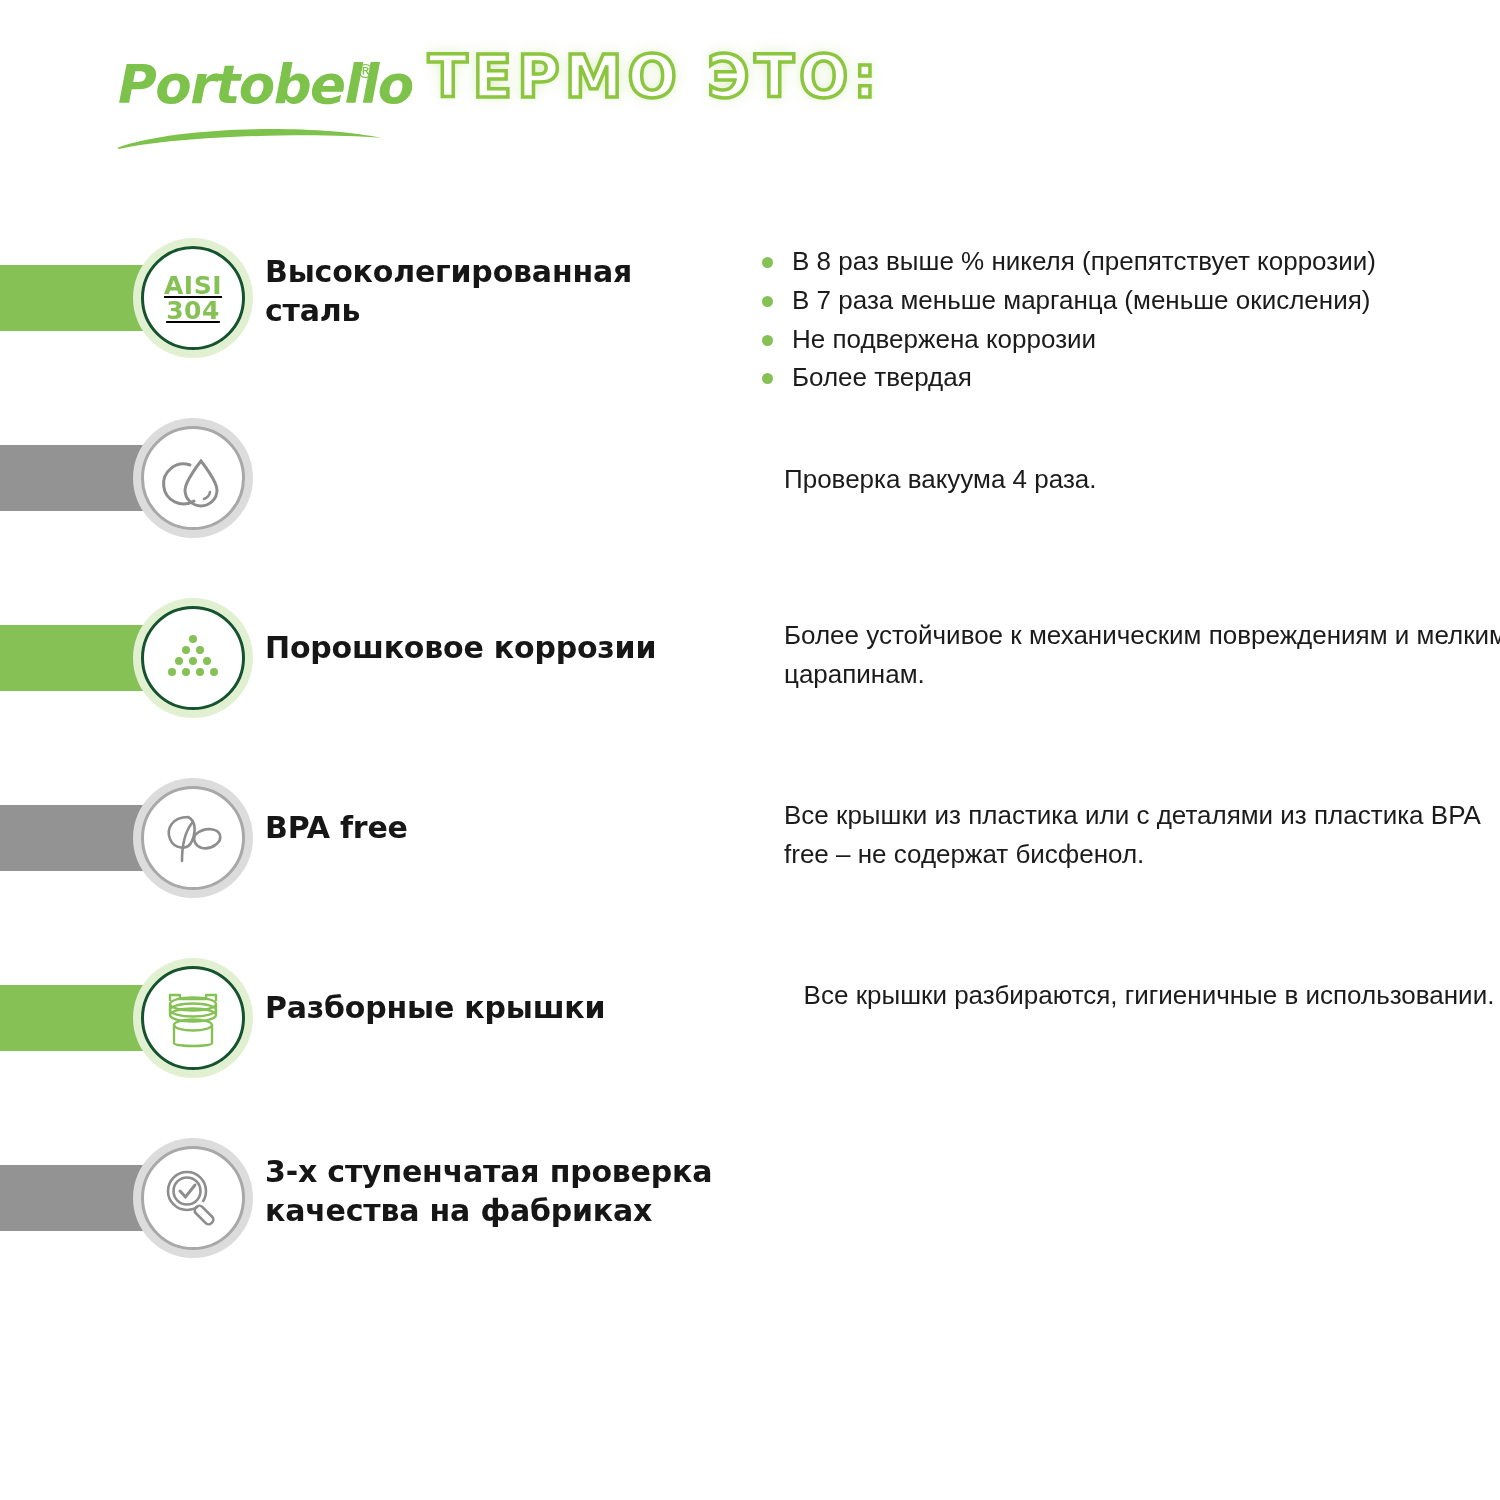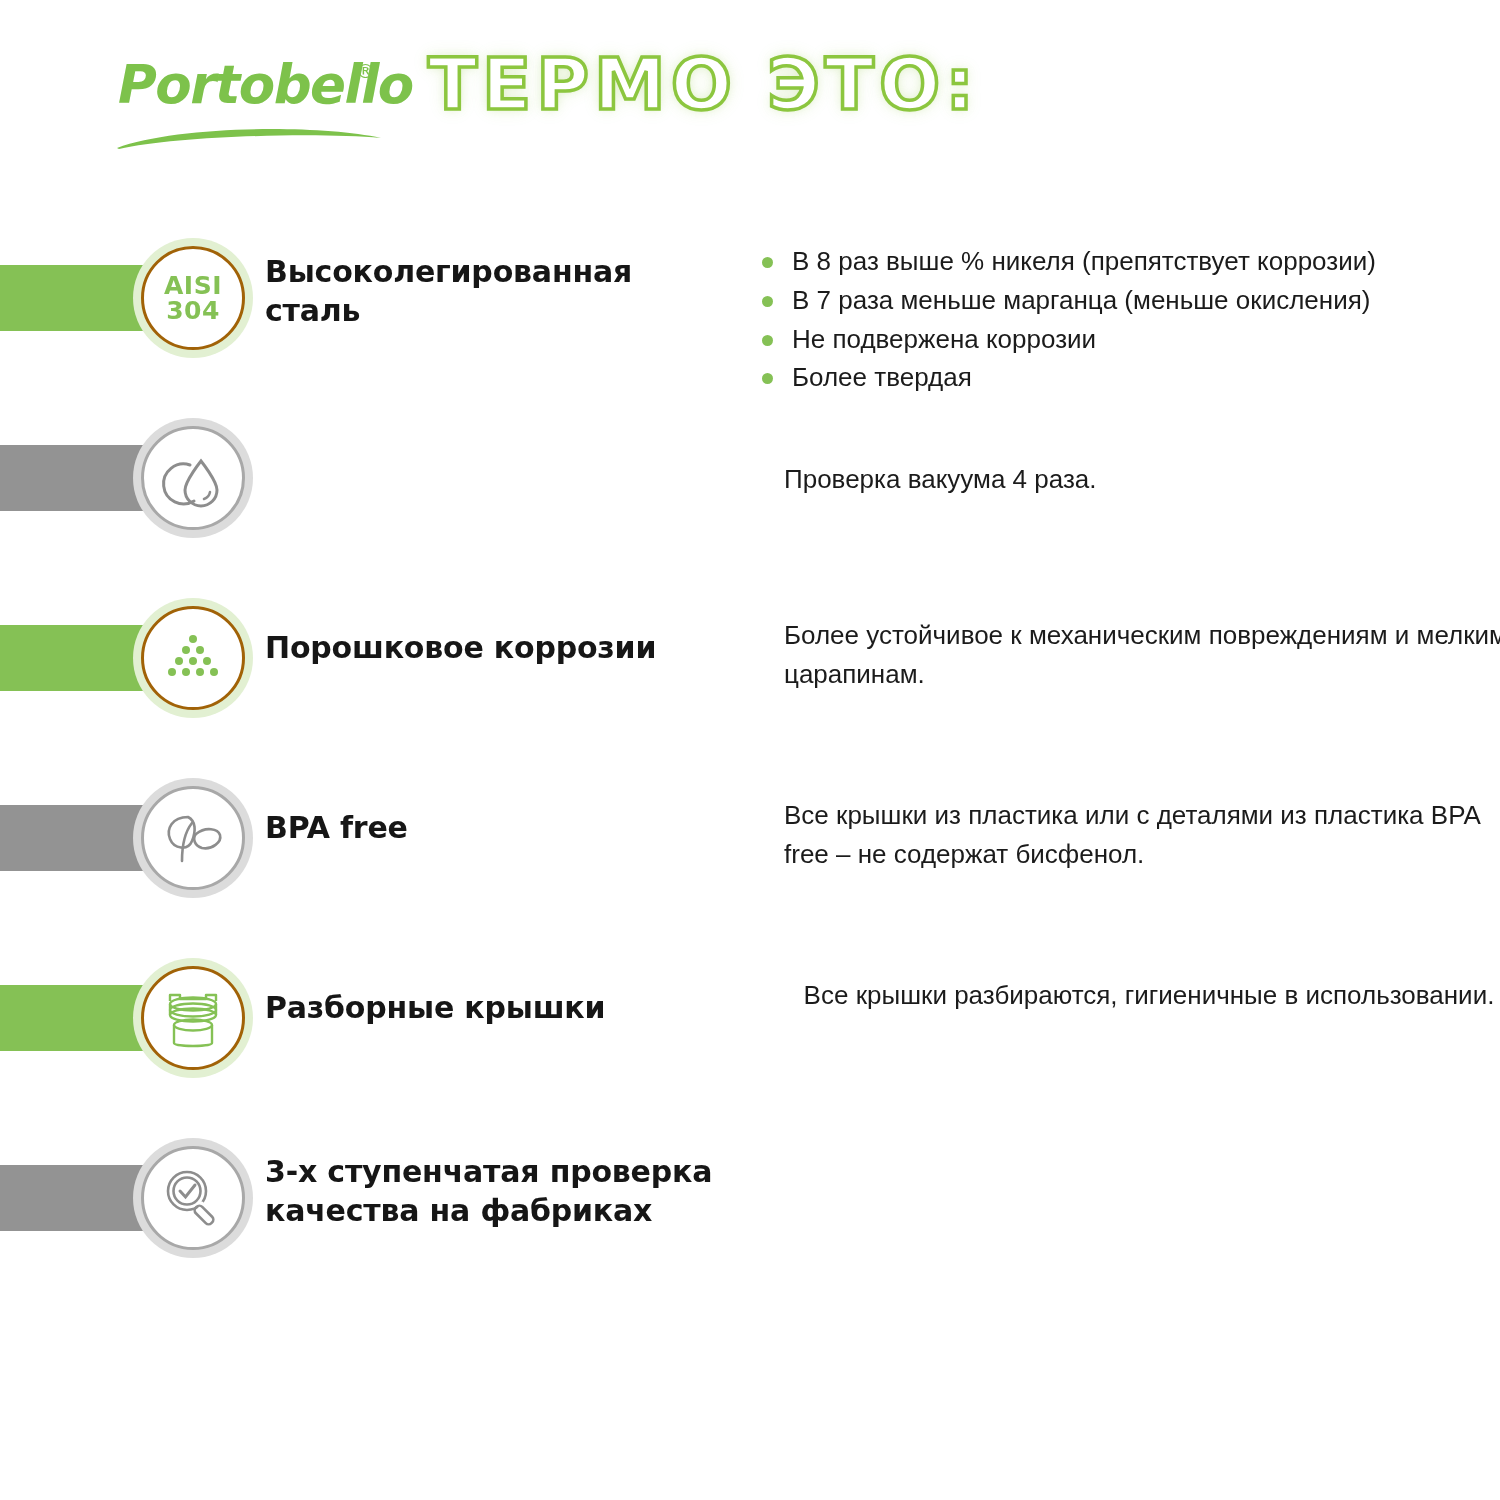--- a/index.html
+++ b/index.html
@@ -67,7 +67,7 @@
     left: 428px;
     top: 48px;
     font-family: "DejaVu Sans", sans-serif;
-    font-size: 72px;
+    font-size: 58px;
     font-weight: bold;
     letter-spacing: 5px;
     line-height: 1;

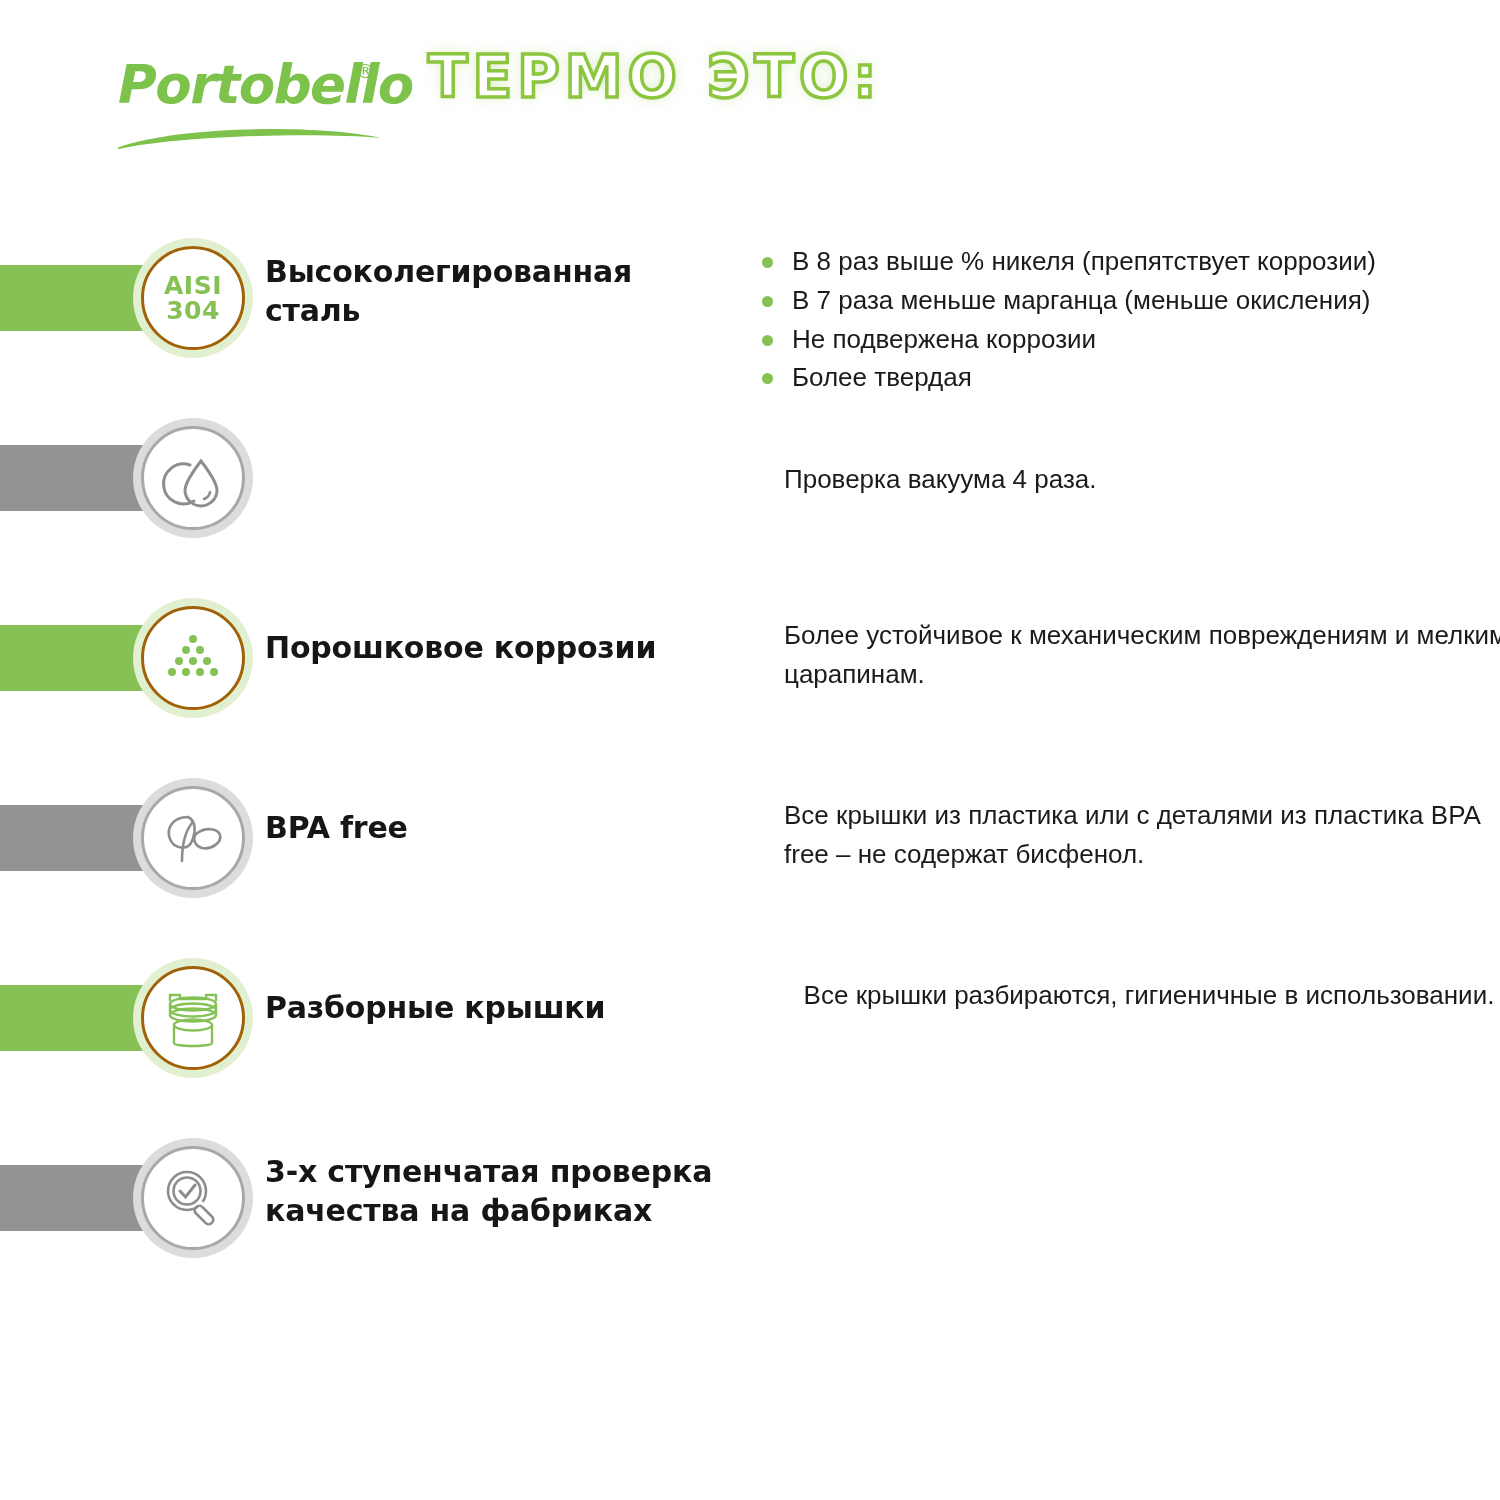--- a/index.html
+++ b/index.html
@@ -122,7 +122,7 @@
     justify-content: center;
     position: relative;
   }
-  .badge.green .badge-inner { border: 3px solid #a16207; }
+  .badge.green .badge-inner { border: 3px solid #14532d; text-decoration: underline; }
   .badge.grey  .badge-inner { border: 3px solid #a8a8a8; }
 
   .aisi-text {

